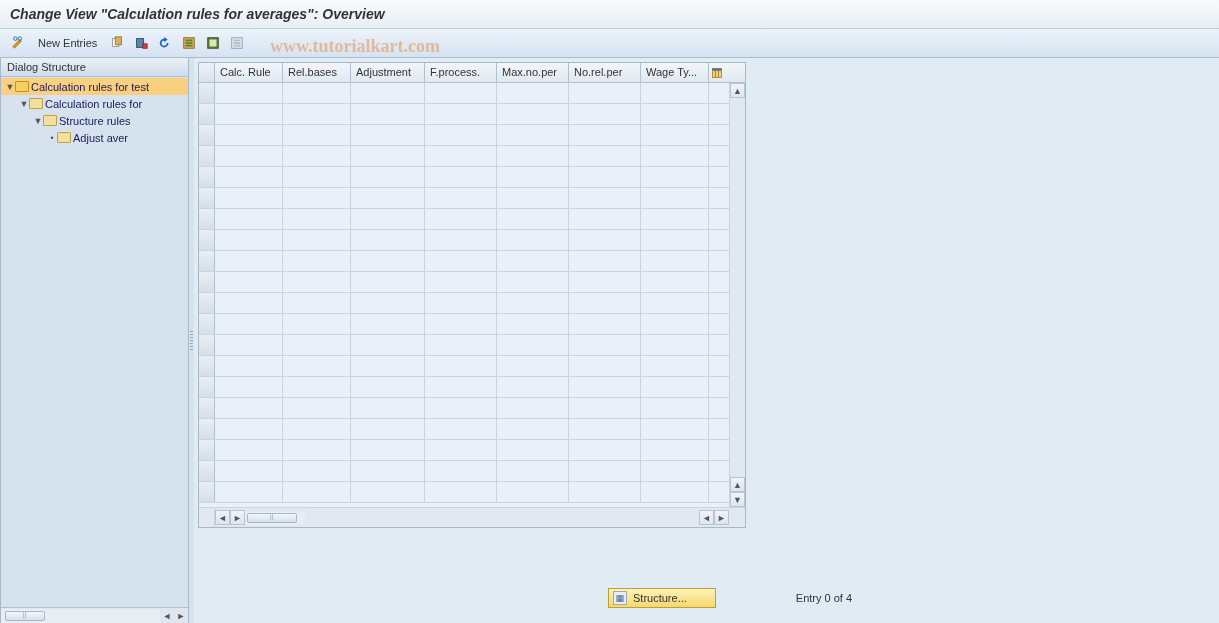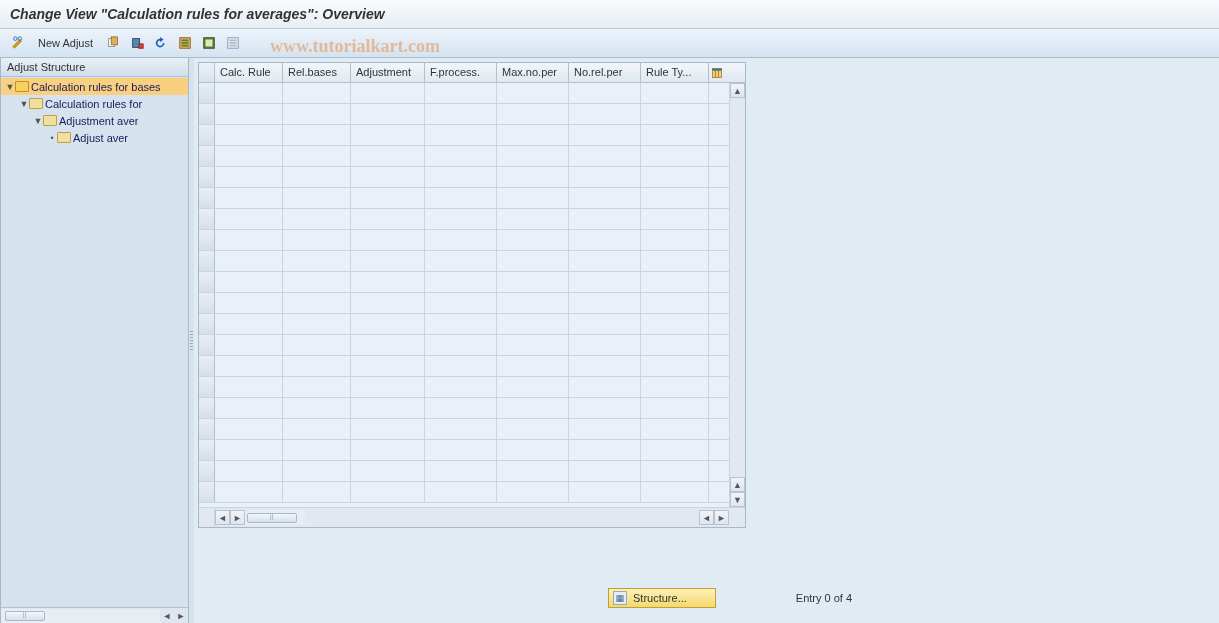--- a/index.html
+++ b/index.html
@@ -340,7 +340,7 @@
         <circle cx="10" cy="3" r="2" fill="none" stroke="#2060b0"></circle>
       </svg>
   </button>
-  <span class="tool-label">New Adjust</span>
+  <span class="tool-label">New Entries</span>
   <button class="tool-btn">
     <svg class="ic" viewBox="0 0 16 16">
         <rect x="3" y="3" width="7" height="9" fill="#fff" stroke="#888"></rect>

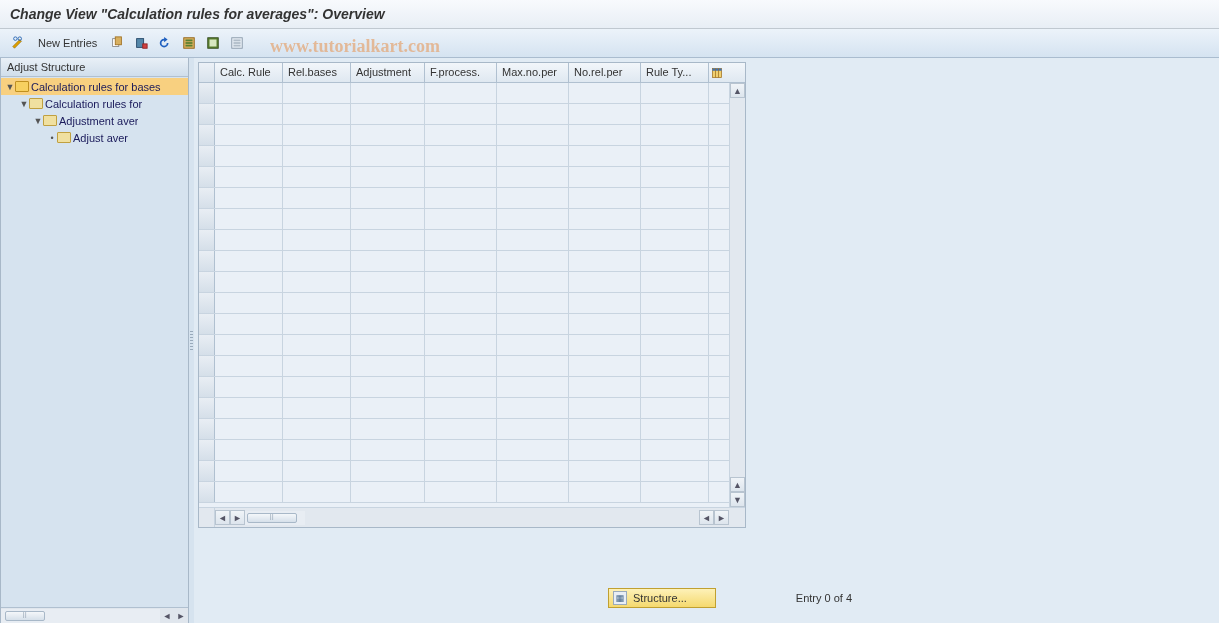--- a/index.html
+++ b/index.html
@@ -387,7 +387,7 @@
 <div class="main-area">
 
   <div class="sidebar">
-    <div class="sidebar-header">Adjust Structure</div>
+    <div class="sidebar-header">Dialog Structure</div>
     <div class="tree" id="tree">
         <div class="tree-node selected" style="padding-left: 4px;">
           <span class="expander">▼</span>

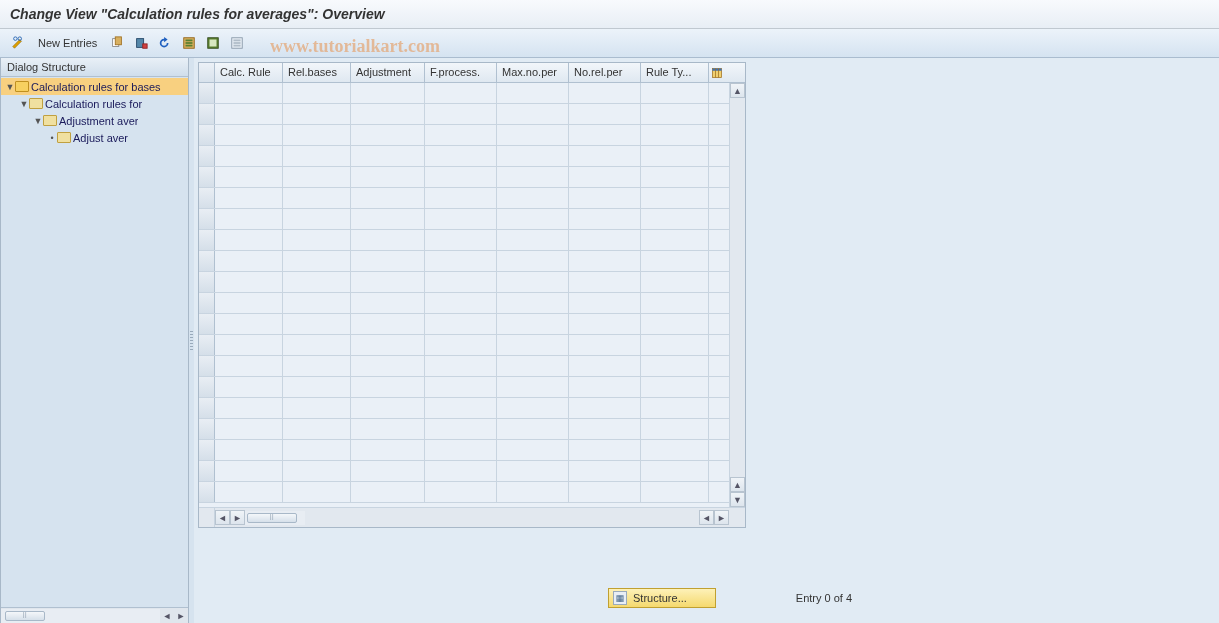--- a/index.html
+++ b/index.html
@@ -431,7 +431,7 @@
           <div class="th" style="width: 72px;">F.process.</div>
           <div class="th" style="width: 72px;">Max.no.per</div>
           <div class="th" style="width: 72px;">No.rel.per</div>
-          <div class="th" style="width: 68px;">Rule Ty...</div>
+          <div class="th" style="width: 68px;">Wage Ty...</div>
           <div class="th config">
             <svg class="ic" viewBox="0 0 16 16">
               <rect x="2" y="2" width="12" height="12" fill="#f0d070" stroke="#a07020"></rect>

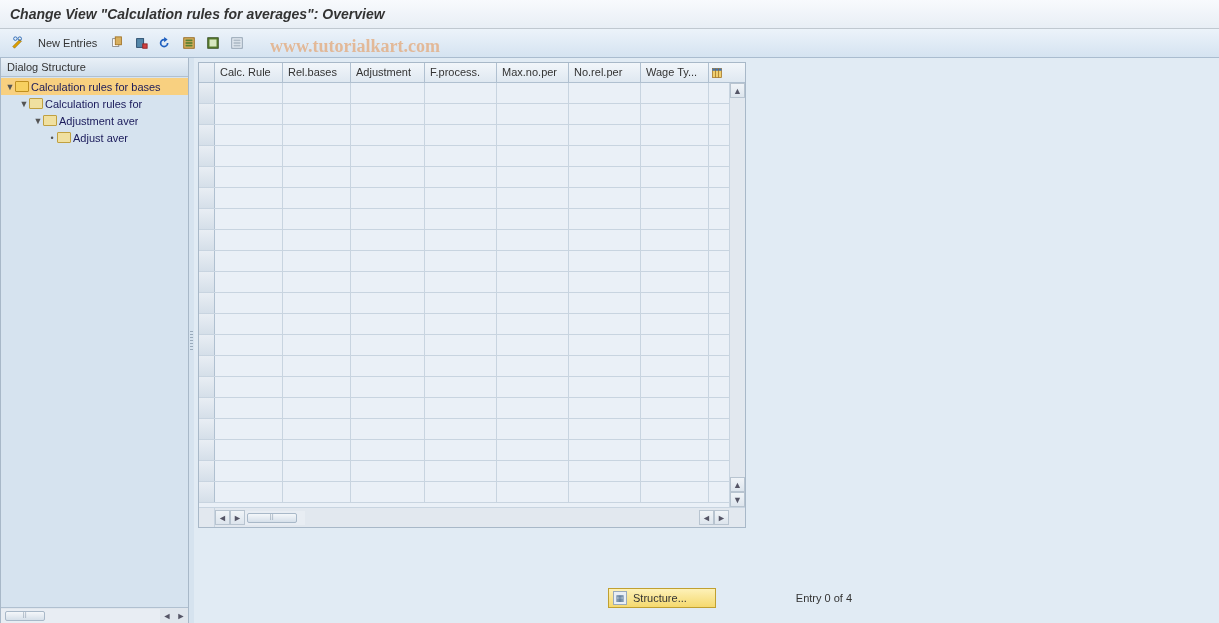--- a/index.html
+++ b/index.html
@@ -392,7 +392,7 @@
         <div class="tree-node selected" style="padding-left: 4px;">
           <span class="expander">▼</span>
           <span class="folder-ic folder-open"></span>
-          <span class="label">Calculation rules for bases</span>
+          <span class="label">Calculation rules for test</span>
         </div>
         <div class="tree-node" style="padding-left: 18px;">
           <span class="expander">▼</span>

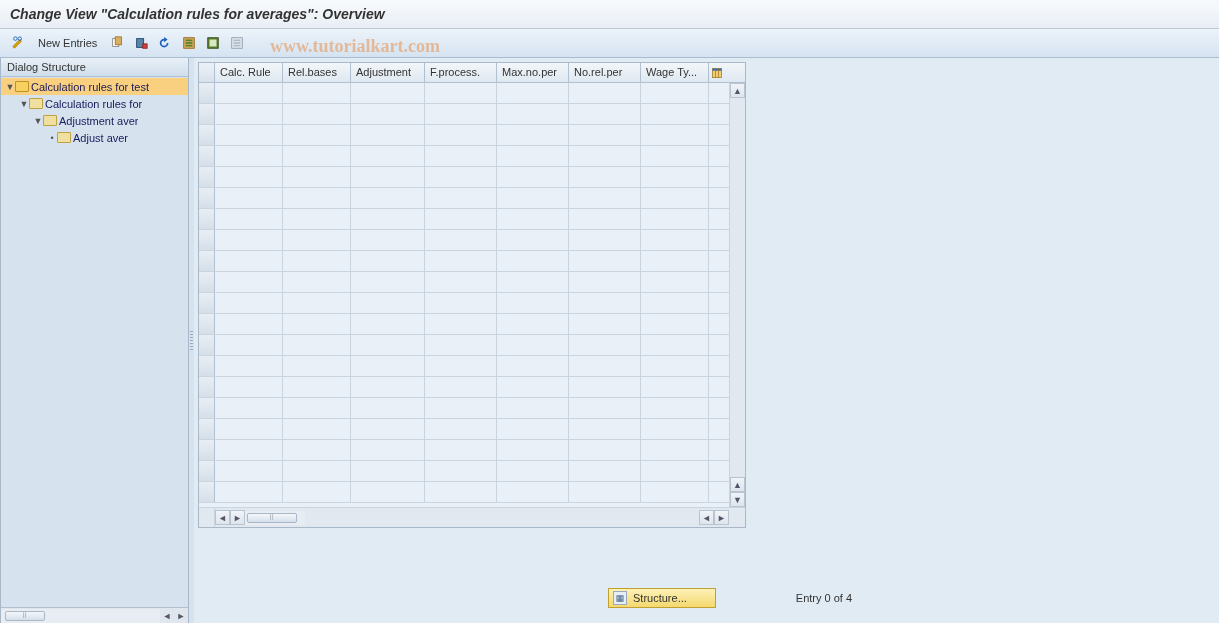--- a/index.html
+++ b/index.html
@@ -402,7 +402,7 @@
         <div class="tree-node" style="padding-left: 32px;">
           <span class="expander">▼</span>
           <span class="folder-ic folder-closed"></span>
-          <span class="label">Adjustment aver</span>
+          <span class="label">Structure rules</span>
         </div>
         <div class="tree-node" style="padding-left: 46px;">
           <span class="expander">•</span>

